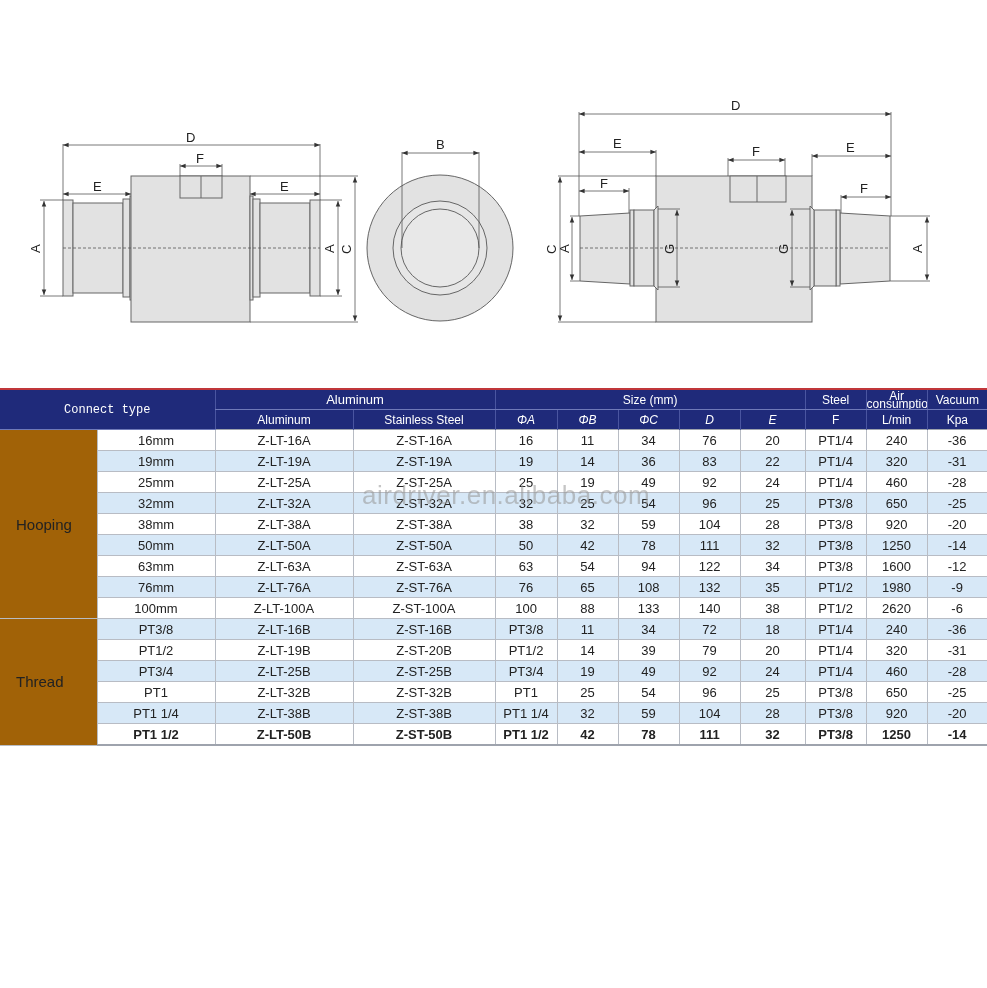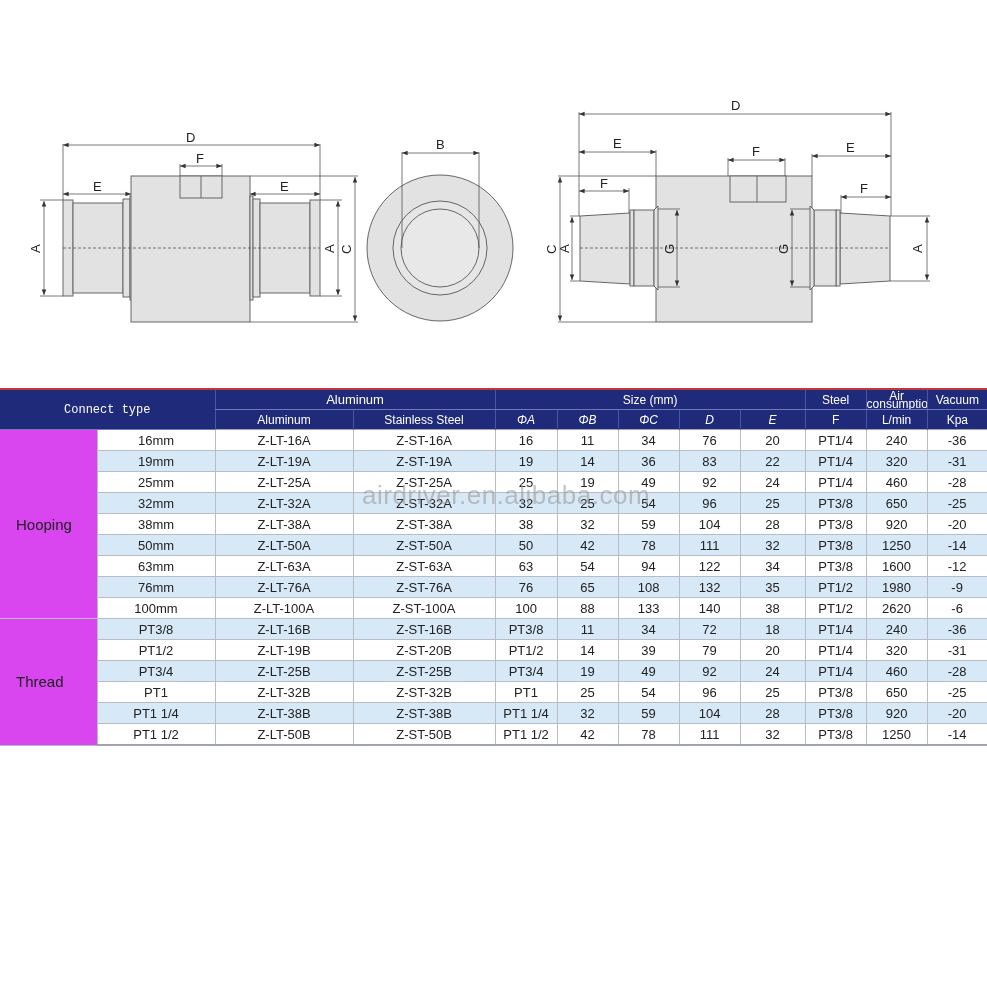--- a/index.html
+++ b/index.html
@@ -26,7 +26,7 @@
   .spec-table tbody tr.alt td.cell { background: #d7e8f7; }
   .spec-table tbody tr td.cell { background: #ffffff; }
   .spec-table tbody tr.alt td.cell { background: #d7e8f7; }
-  .spec-table tbody td.group { background: #d946ef; font-size: 15px; border-left: none;
+  .spec-table tbody td.group { background: #a16207; font-size: 15px; border-left: none;
                 text-align: left; padding-left: 16px; border-top: 1px solid #b8bcc4; }
   .spec-table tbody tr.group-start td { border-top: 1.5px solid #9ea3ad; }
   .spec-table tbody tr.last td { border-bottom: 2px solid #9ea3ad; }

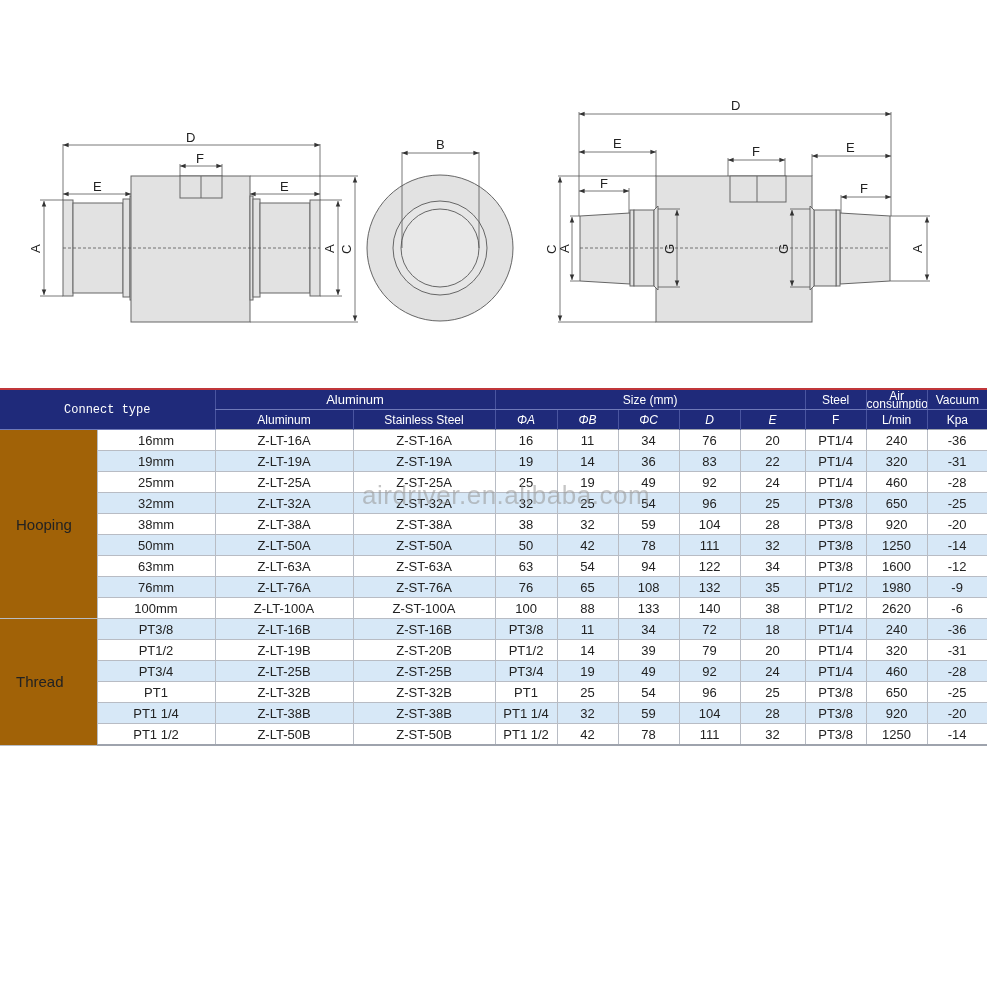--- a/index.html
+++ b/index.html
@@ -29,7 +29,7 @@
   .spec-table tbody td.group { background: #a16207; font-size: 15px; border-left: none;
                 text-align: left; padding-left: 16px; border-top: 1px solid #b8bcc4; }
   .spec-table tbody tr.group-start td { border-top: 1.5px solid #9ea3ad; }
-  .spec-table tbody tr.last td { border-bottom: 2px solid #9ea3ad; }
+  .spec-table tbody tr.last td { border-bottom: 2px solid #9ea3ad; font-weight: bold; }
   .watermark { position: absolute; left: 362px; top: 480px; font-size: 26px;
                color: rgba(150,150,150,0.55); letter-spacing: 0.5px; pointer-events: none; }
 </style>

